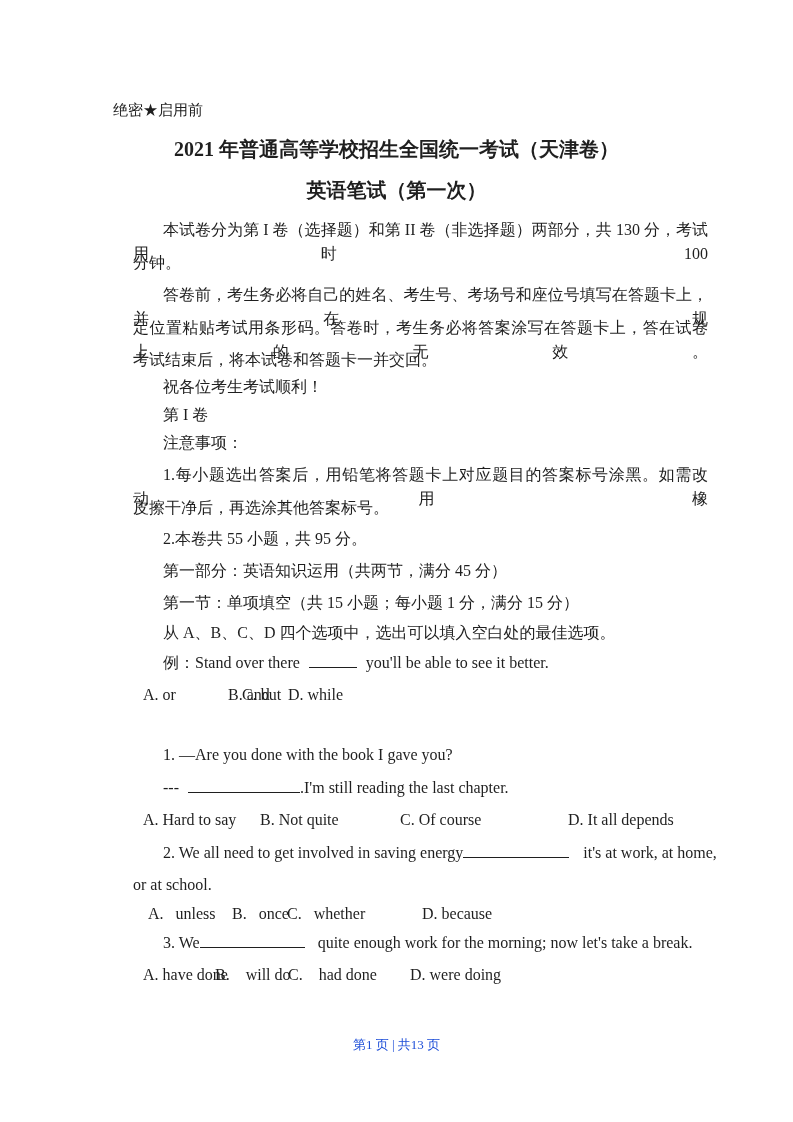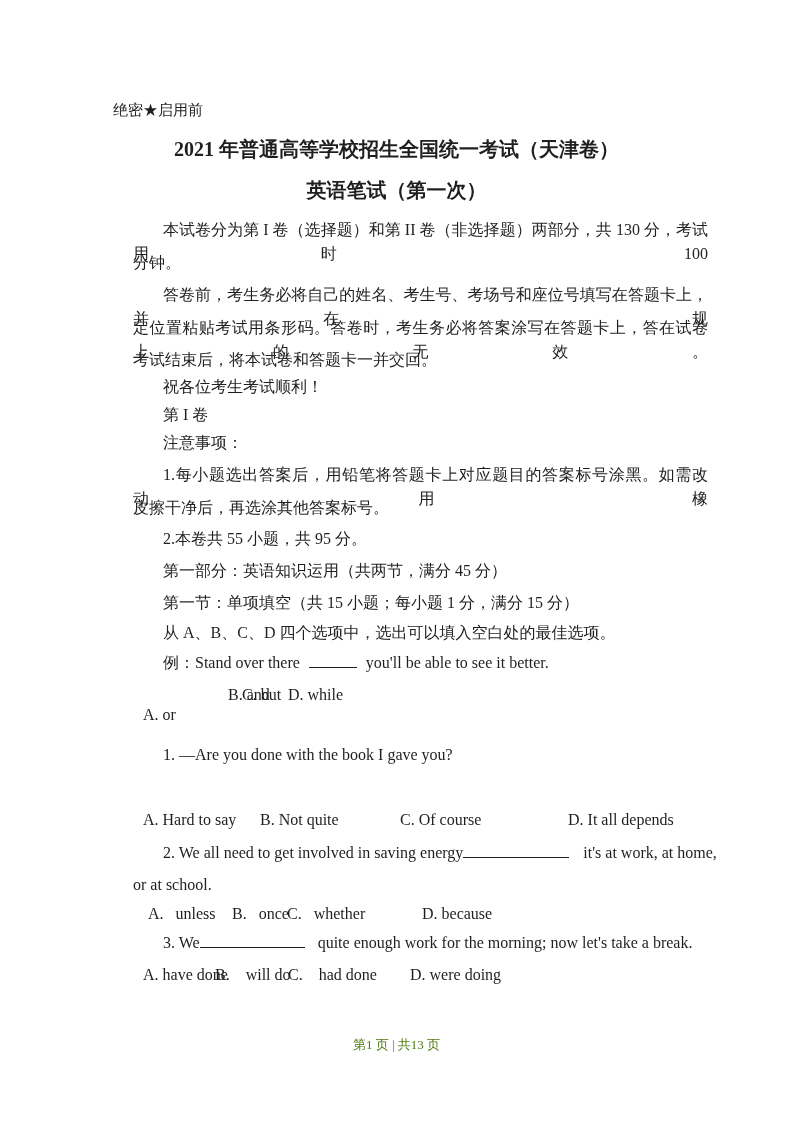--- a/index.html
+++ b/index.html
@@ -80,7 +80,7 @@
   <div class="line indent" style="top:651px;"><span>例：Stand over there</span><span class="blank" style="width:48px;margin:0 9px;"></span><span>you'll be able to see it better.</span></div>
 
   <div class="optrow" style="top:683px;">
-    <span class="opt" style="left:30px;margin-top:20px;">A. or</span>
+    <span class="opt" style="left:30px;">A. or</span>
     <span class="opt" style="left:79px;margin-left:36px;">B. and</span>
     <span class="opt" style="left:129px;">C. but</span>
     <span class="opt" style="left:175px;">D. while</span>

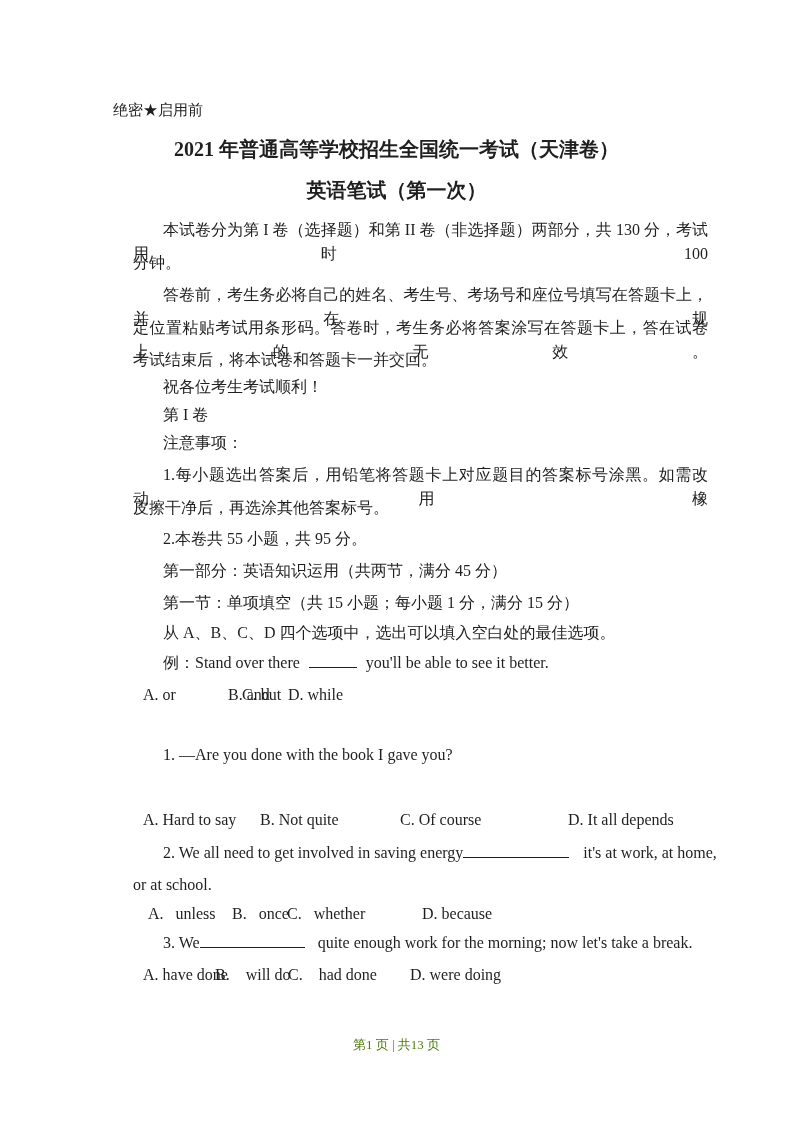--- a/index.html
+++ b/index.html
@@ -89,6 +89,7 @@
 
   <div class="line indent" style="top:743px;">1. —Are you done with the book I gave you?</div>
 
+  <div class="line indent" style="top:776px;"><span>---</span><span class="blank" style="width:112px;margin-left:9px;"></span><span>.I'm still reading the last chapter.</span></div>
 
   <div class="optrow" style="top:808px;">
     <span class="opt" style="left:30px;">A. Hard to say</span>

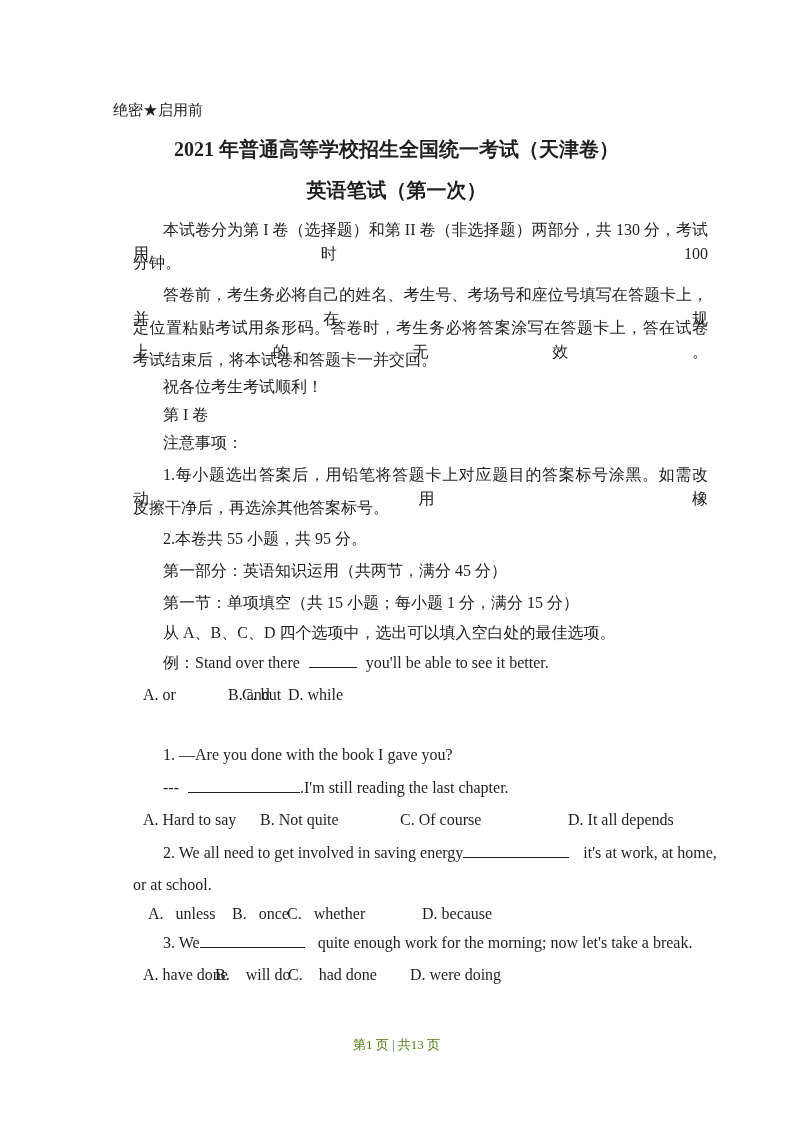--- a/index.html
+++ b/index.html
@@ -45,7 +45,7 @@
   .footer{
     position:absolute;left:0;top:1036px;width:793px;
     text-align:center;font-size:13px;line-height:18px;
-    color:#4d7c0f;
+    color:#1d4ed8;
   }
 </style>
 </head>

